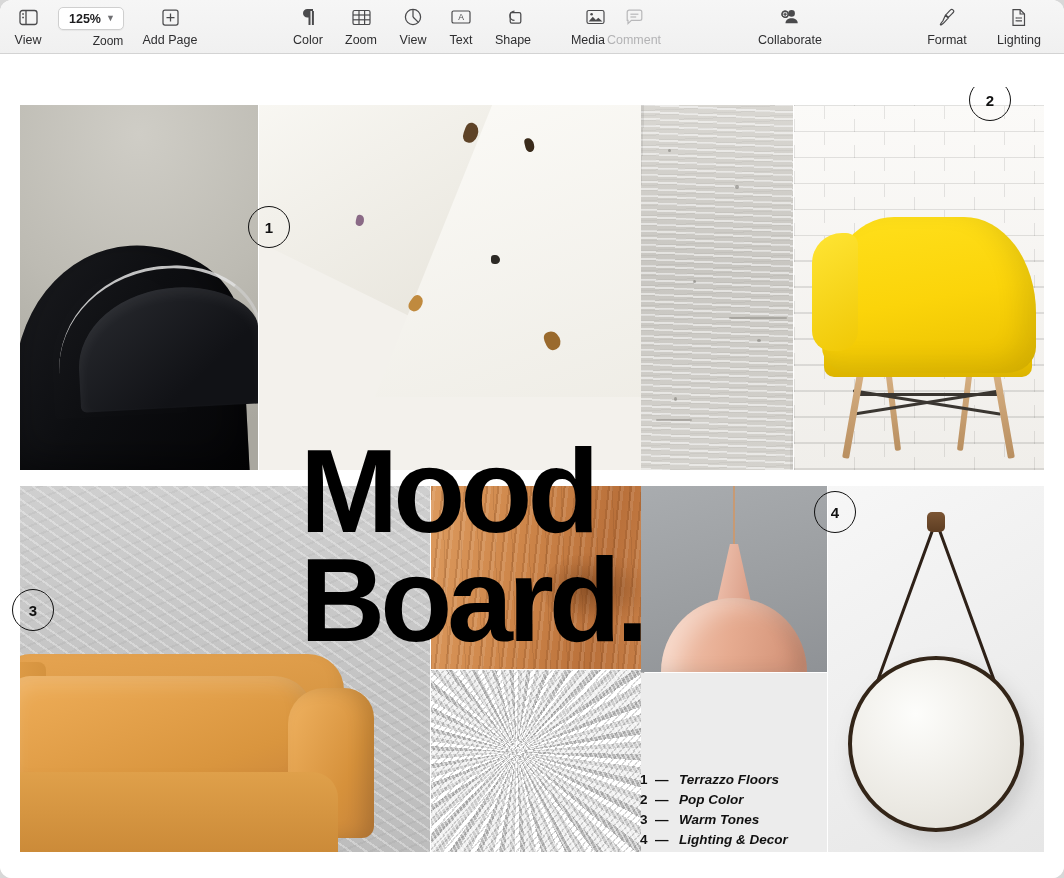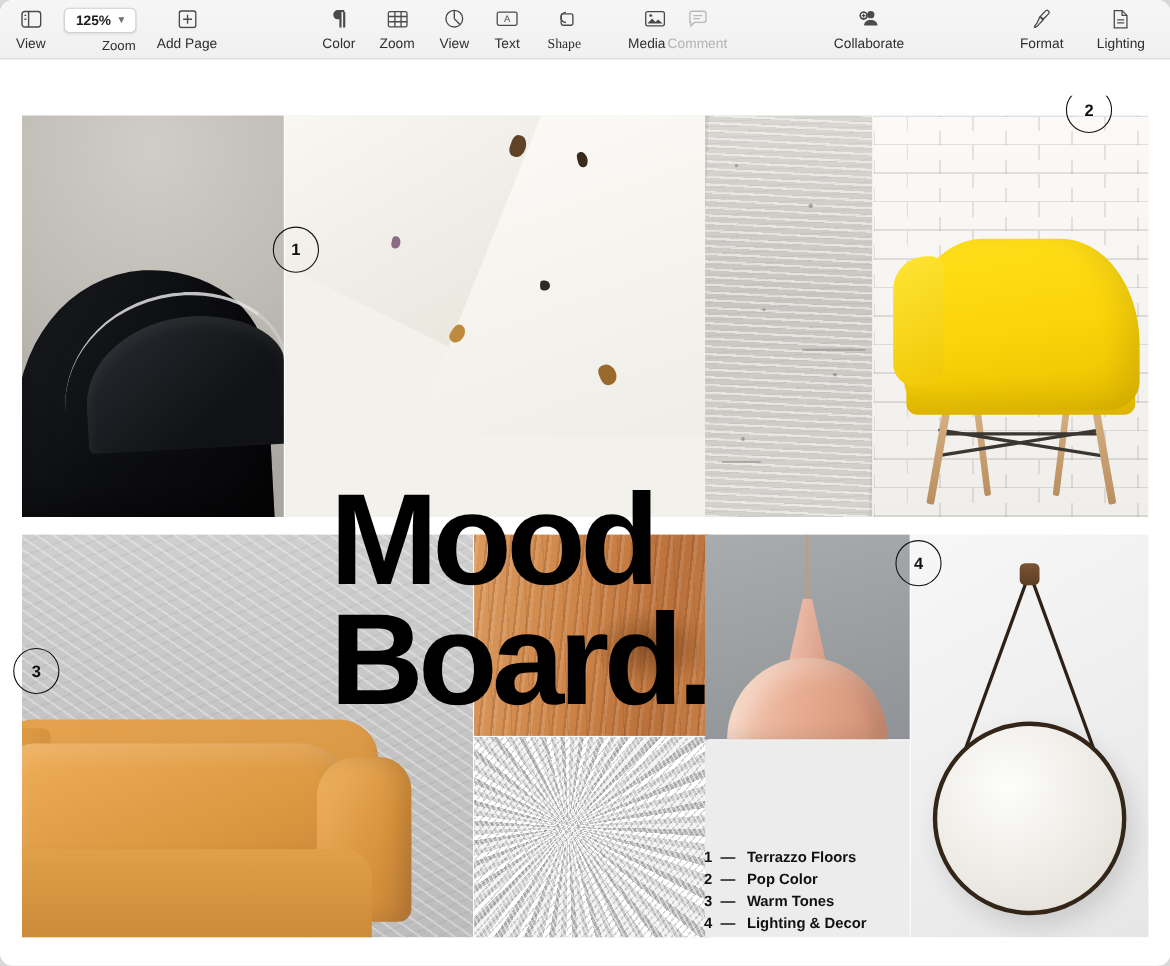--- a/index.html
+++ b/index.html
@@ -428,7 +428,7 @@
       <span class="tb-label">Text</span>
     </div>
 
-    <div class="tb-item" style="left:513px;font-family:Liberation Serif, serif;">
+    <div class="tb-item" style="left:513px;">
       <span class="tb-glyph">
         <svg width="19" height="18" viewBox="0 0 19 18" fill="none" stroke="currentColor" stroke-width="1.25">
           <path d="M10.5 3.2a4.6 4.6 0 1 0 0 9.2"></path>

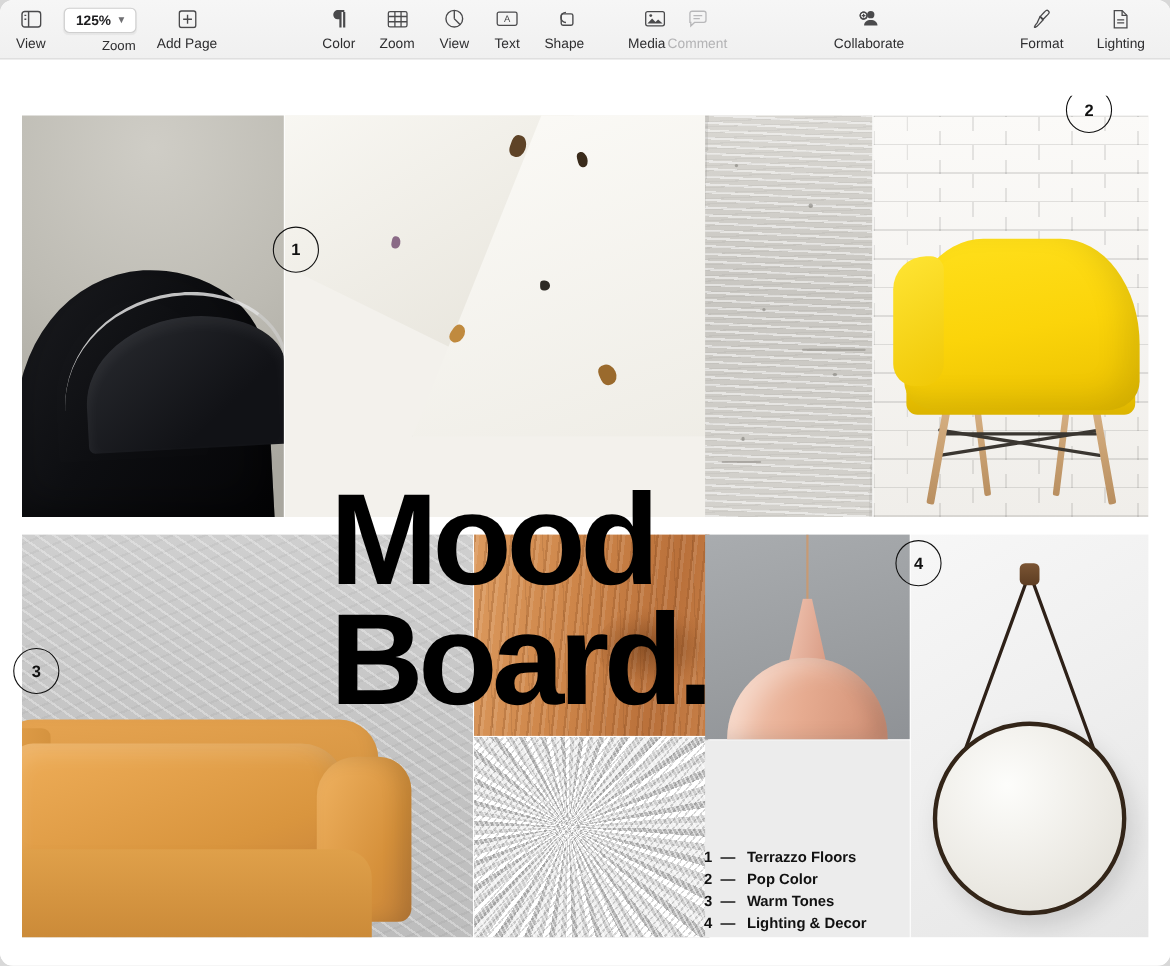--- a/index.html
+++ b/index.html
@@ -346,7 +346,7 @@
   .lg-row{ display:flex; align-items:baseline; font-size:13.5px; font-weight:bold; color:#111; margin-bottom:5px; }
   .lg-num{ width:15px; }
   .lg-dash{ width:24px; }
-  .lg-txt{ white-space:nowrap; }
+  .lg-txt{ white-space:nowrap;font-style:italic; }
 </style>
 </head>
 <body>

